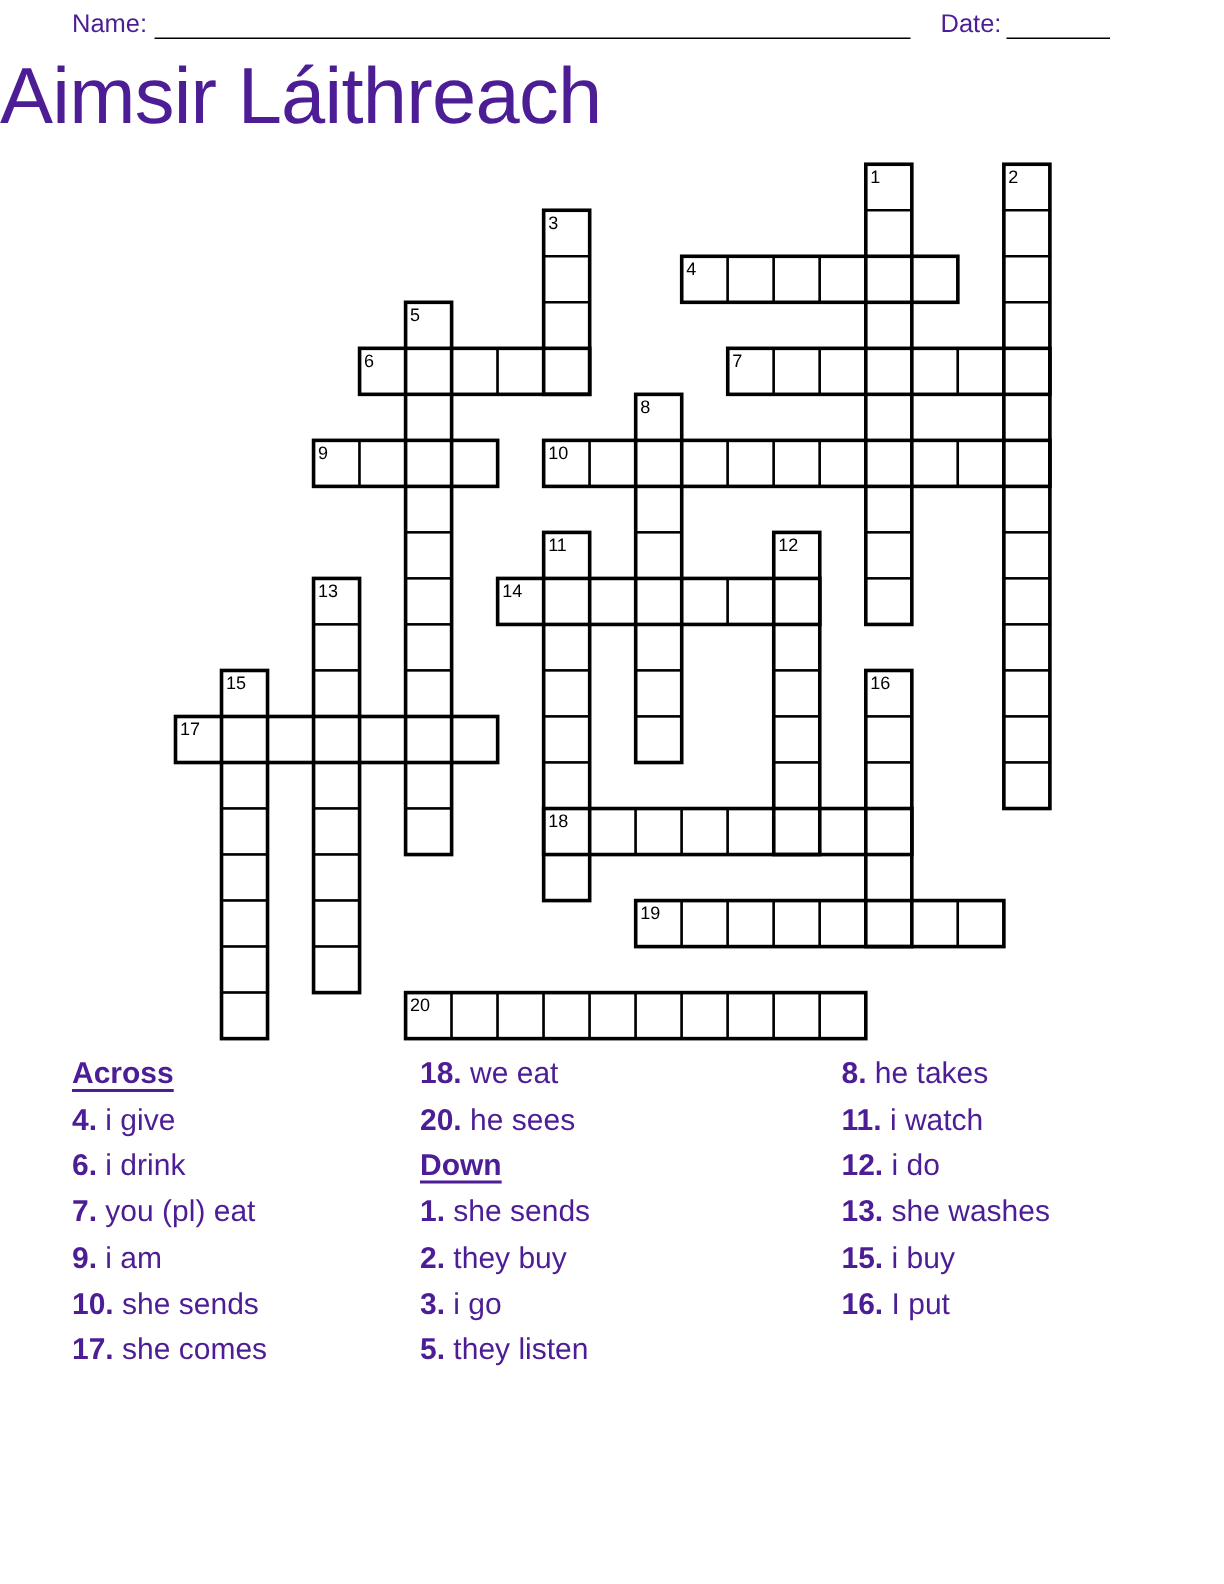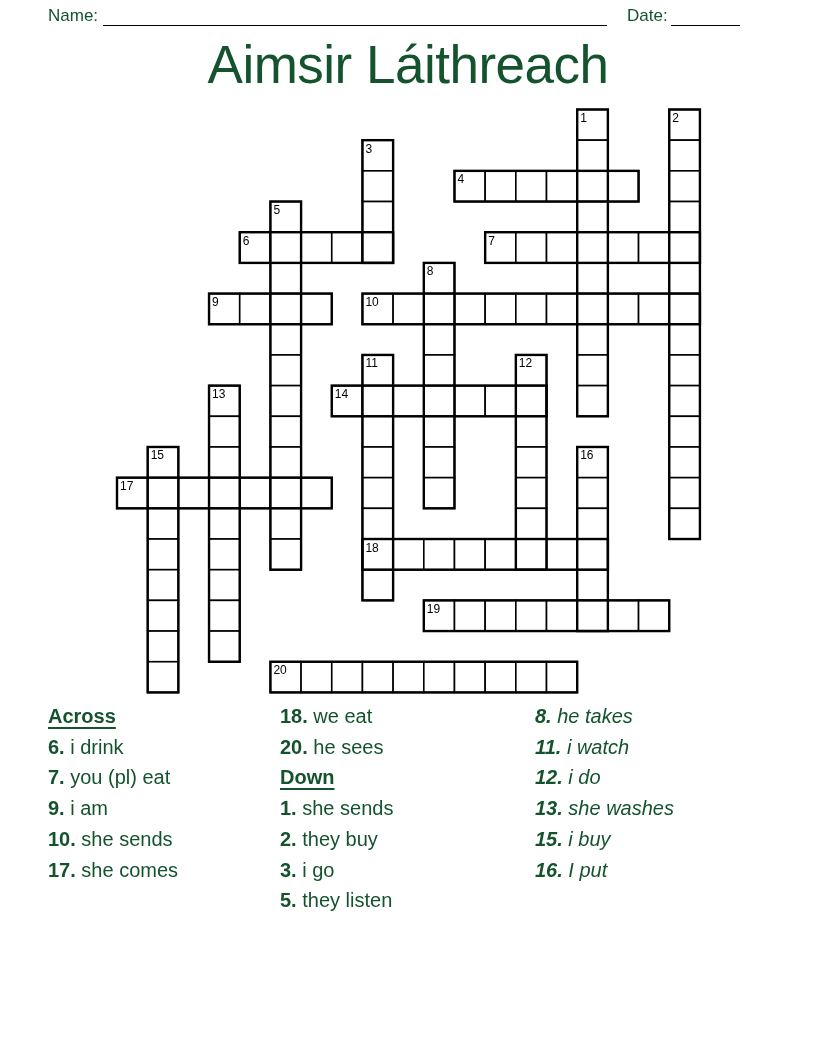--- a/index.html
+++ b/index.html
@@ -5,7 +5,7 @@
   html,body{margin:0;padding:0;background:#fff;}
   .page{
     position:relative;width:816px;height:1056px;background:#ffffff;overflow:hidden;
-    font-family:"Liberation Sans","DejaVu Sans",sans-serif;color:#14532d;
+    font-family:"Liberation Sans","DejaVu Sans",sans-serif;color:#4c1d95;
   }
   .hdr-label{position:absolute;top:6px;font-size:17px;line-height:20px;}
   .hdr-line{position:absolute;top:7px;height:18px;border-bottom:1.8px solid #000;}

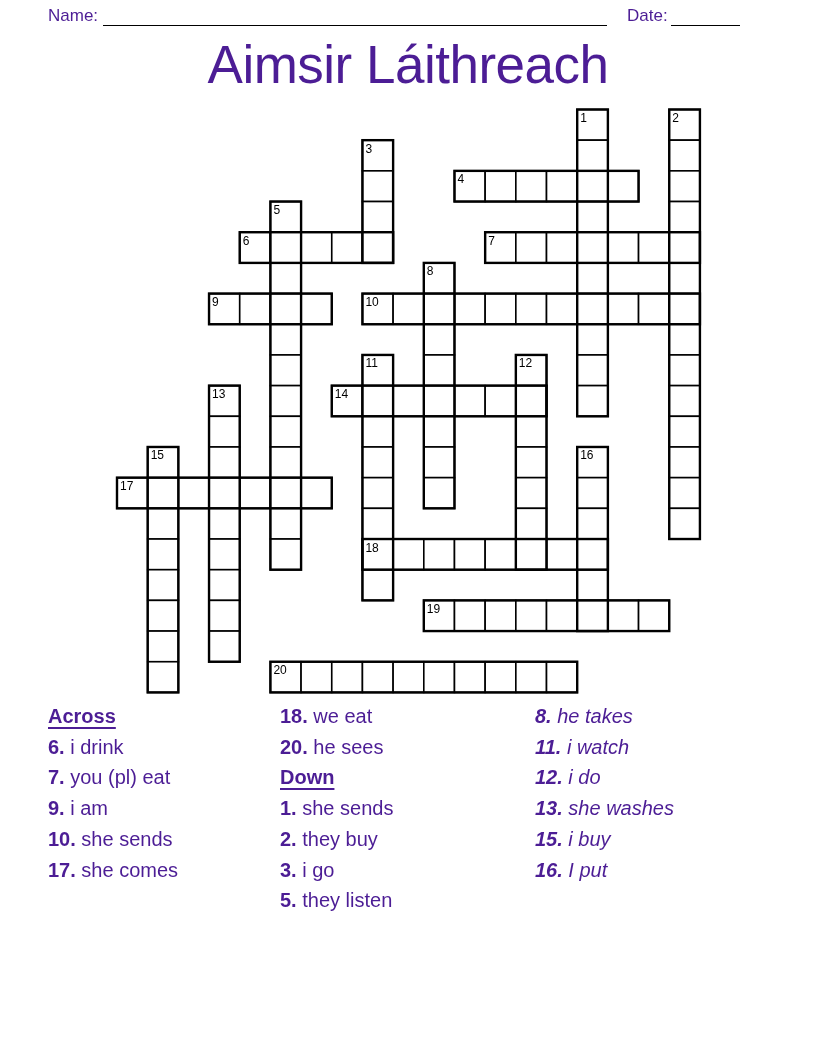--- a/index.html
+++ b/index.html
@@ -14,7 +14,7 @@
   #date-label{left:627px;}
   #date-line{left:671px;width:69px;}
   .title{
-    position:absolute;top:36px;left:0;width:100%;text-align:center;
+    position:absolute;top:36px;left:0;width:100%;
     font-size:53px;line-height:58px;letter-spacing:-0.5px;font-weight:400;
   }
   #grid-svg{position:absolute;left:0;top:0;}

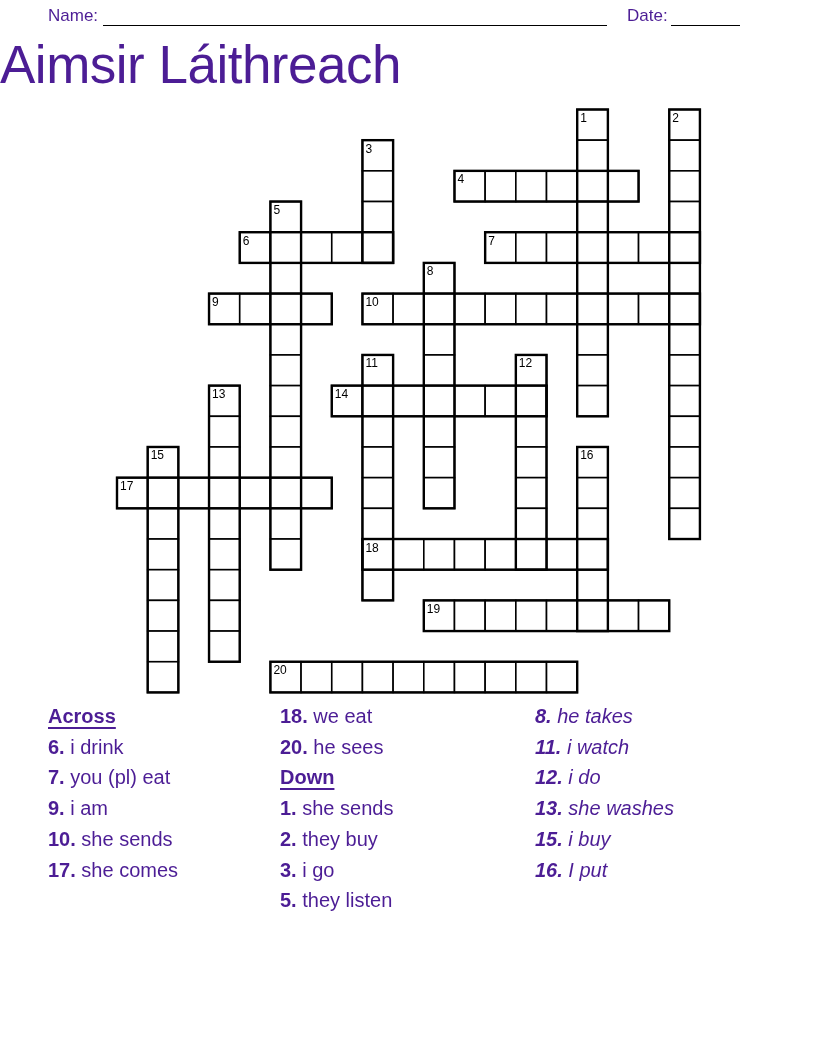--- a/index.html
+++ b/index.html
@@ -21,7 +21,7 @@
   .clue-col{position:absolute;top:701px;width:245px;font-size:20px;line-height:30.7px;white-space:nowrap;}
   #clue-col-0{left:48px;}
   #clue-col-1{left:280px;}
-  #clue-col-2{left:535px;font-style:italic;}
+  #clue-col-2{left:561px;}
   .clue-header{
     font-weight:700;text-decoration:underline;
     text-decoration-thickness:2px;text-underline-offset:4px;

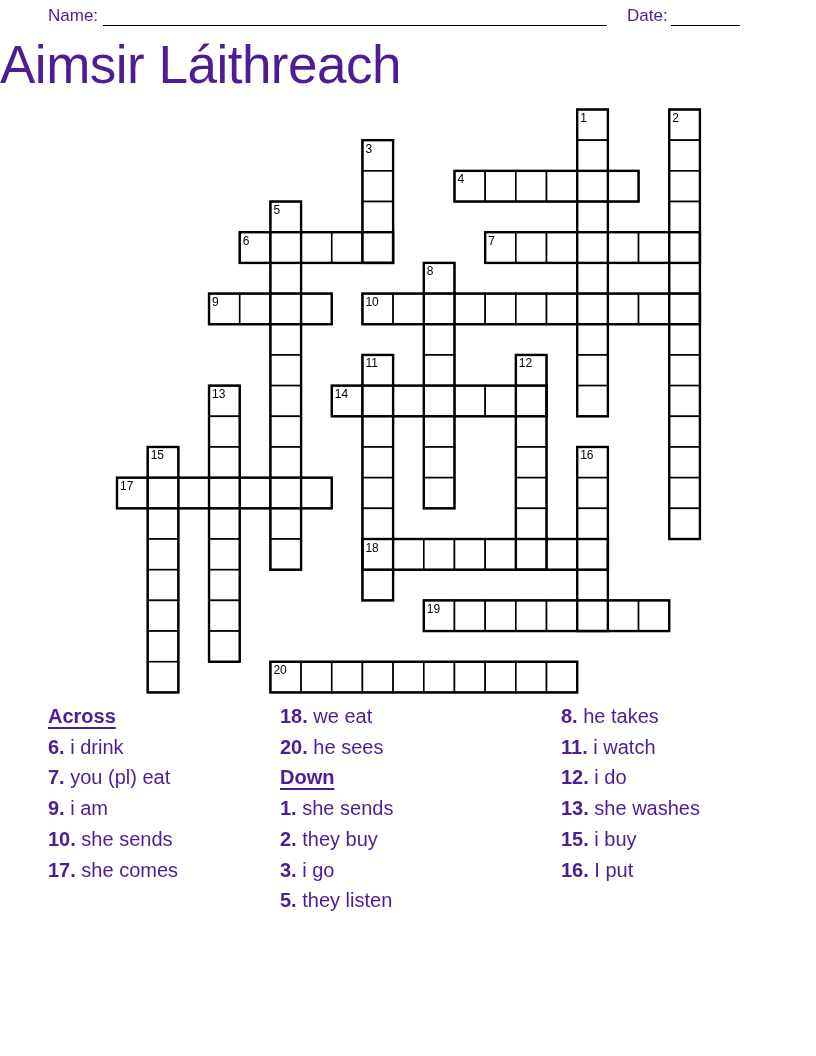--- a/index.html
+++ b/index.html
@@ -244,6 +244,7 @@
 
   <div class="clue-col" id="clue-col-0">
       <div class="clue-header">Across</div>
+      <div class="clue"><span class="num">4.</span><span> i give</span></div>
       <div class="clue"><span class="num">6.</span><span> i drink</span></div>
       <div class="clue"><span class="num">7.</span><span> you (pl) eat</span></div>
       <div class="clue"><span class="num">9.</span><span> i am</span></div>

